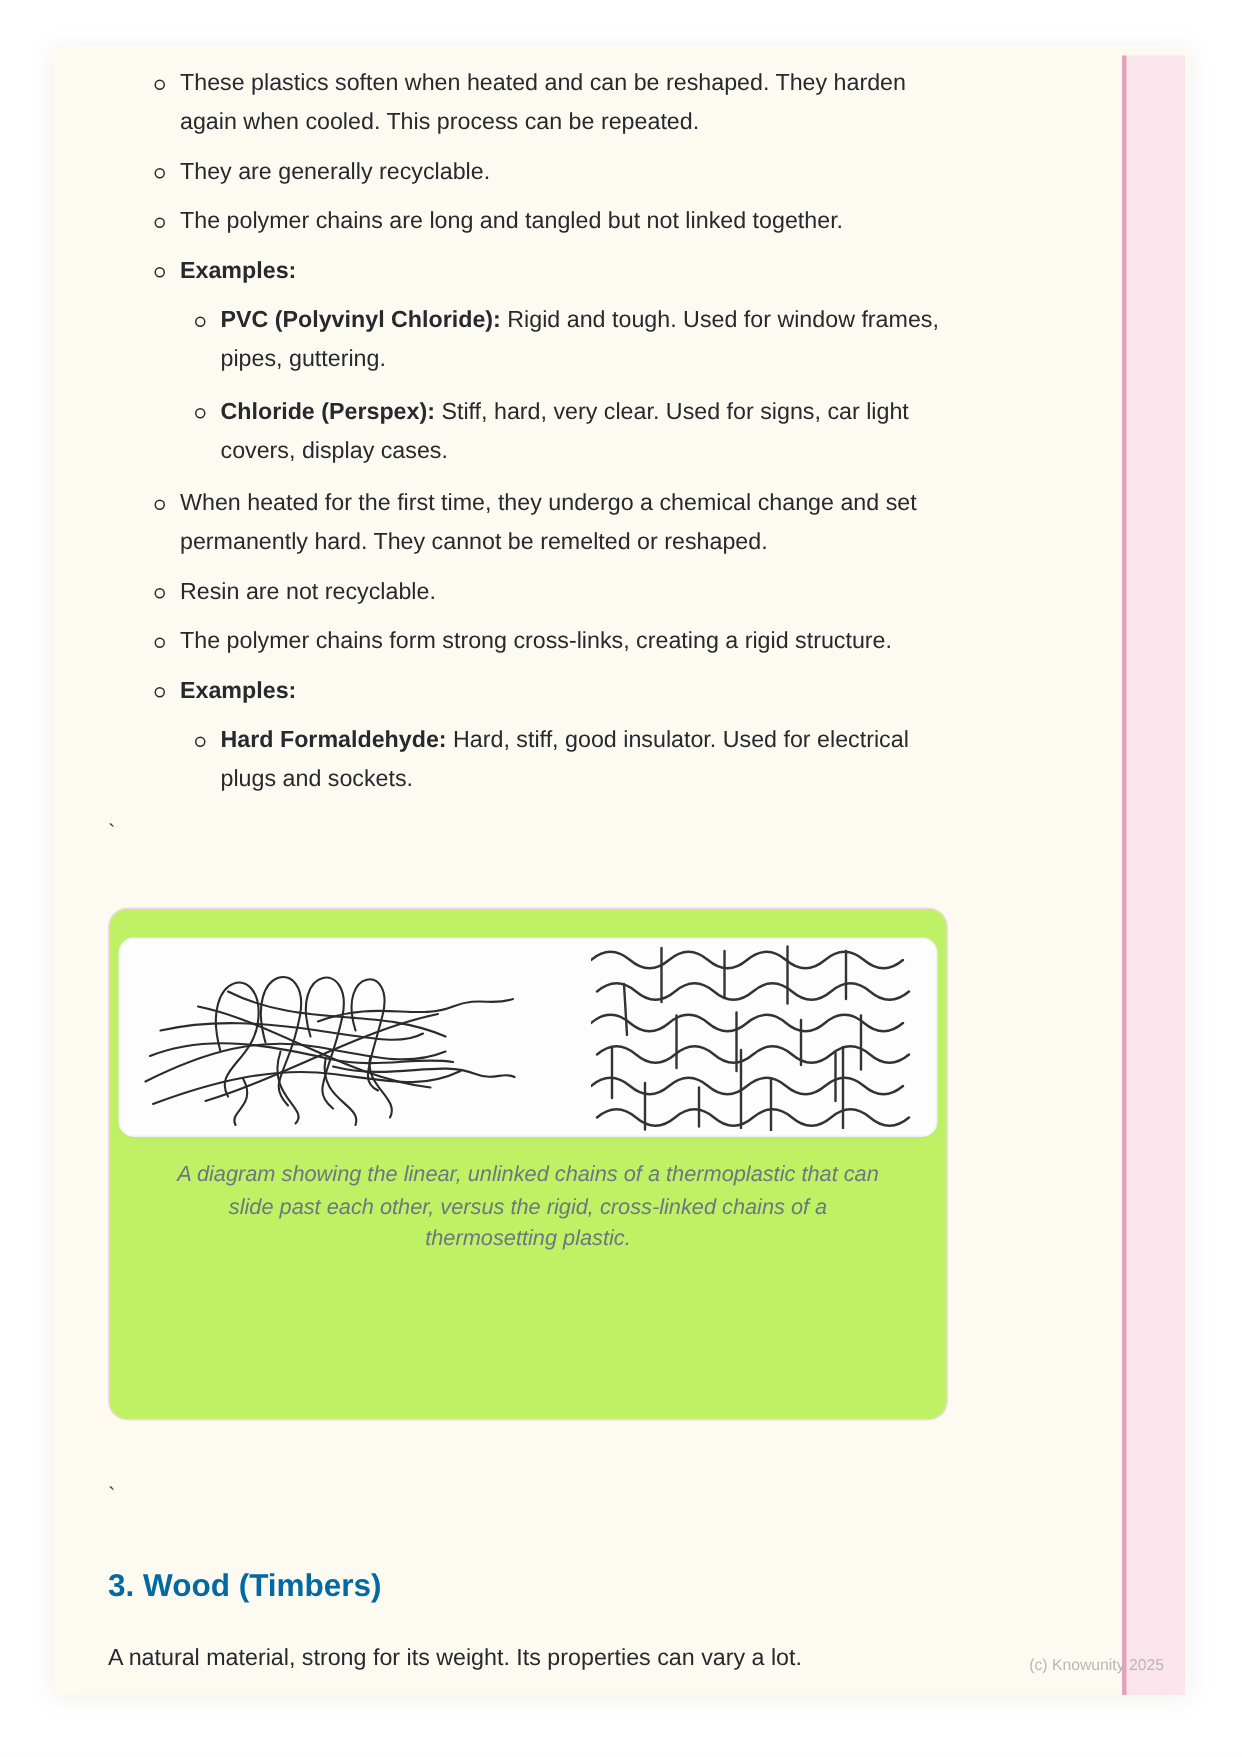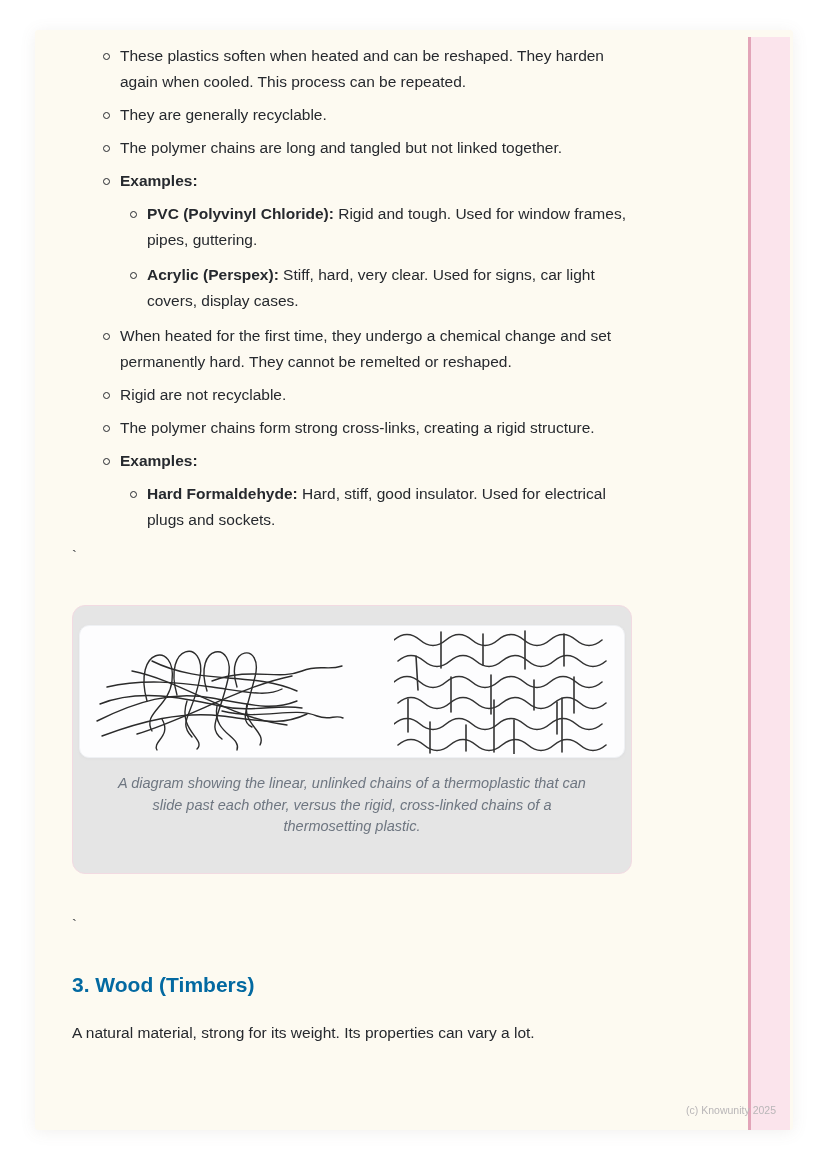--- a/index.html
+++ b/index.html
@@ -146,7 +146,7 @@
         <span class="bcol">
             <span class="ring"></span>
           </span>
-        <div class="txt"><span class="bold">Acrylic (Perspex):</span><span> Stiff, hard, very clear. Used for signs, car light covers, display cases.</span></div>
+        <div class="txt"><span class="bold">Chloride (Perspex):</span><span> Stiff, hard, very clear. Used for signs, car light covers, display cases.</span></div>
       </div>
     </div>
 

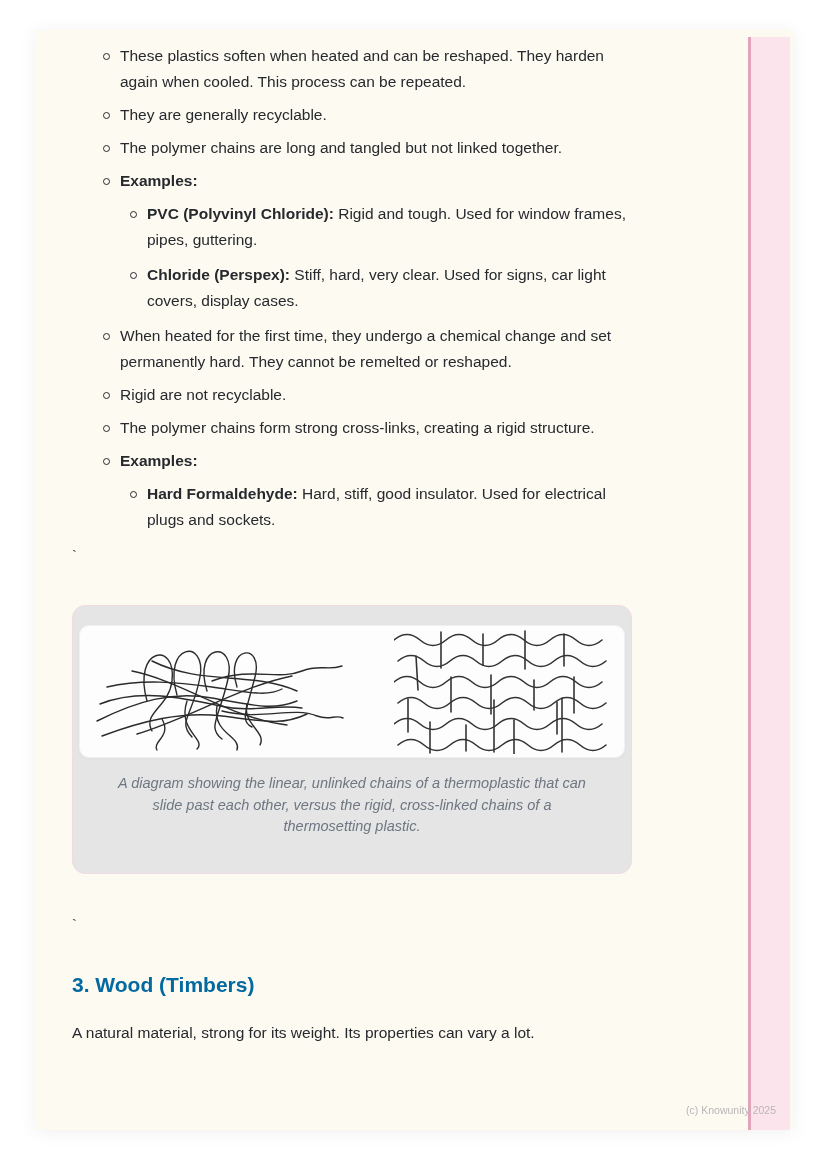--- a/index.html
+++ b/index.html
@@ -162,7 +162,7 @@
         <span class="bcol">
             <span class="ring"></span>
           </span>
-        <div class="txt">Rigid are not recyclable.</div>
+        <div class="txt">Resin are not recyclable.</div>
       </div>
       <div class="li">
         <span class="bcol">

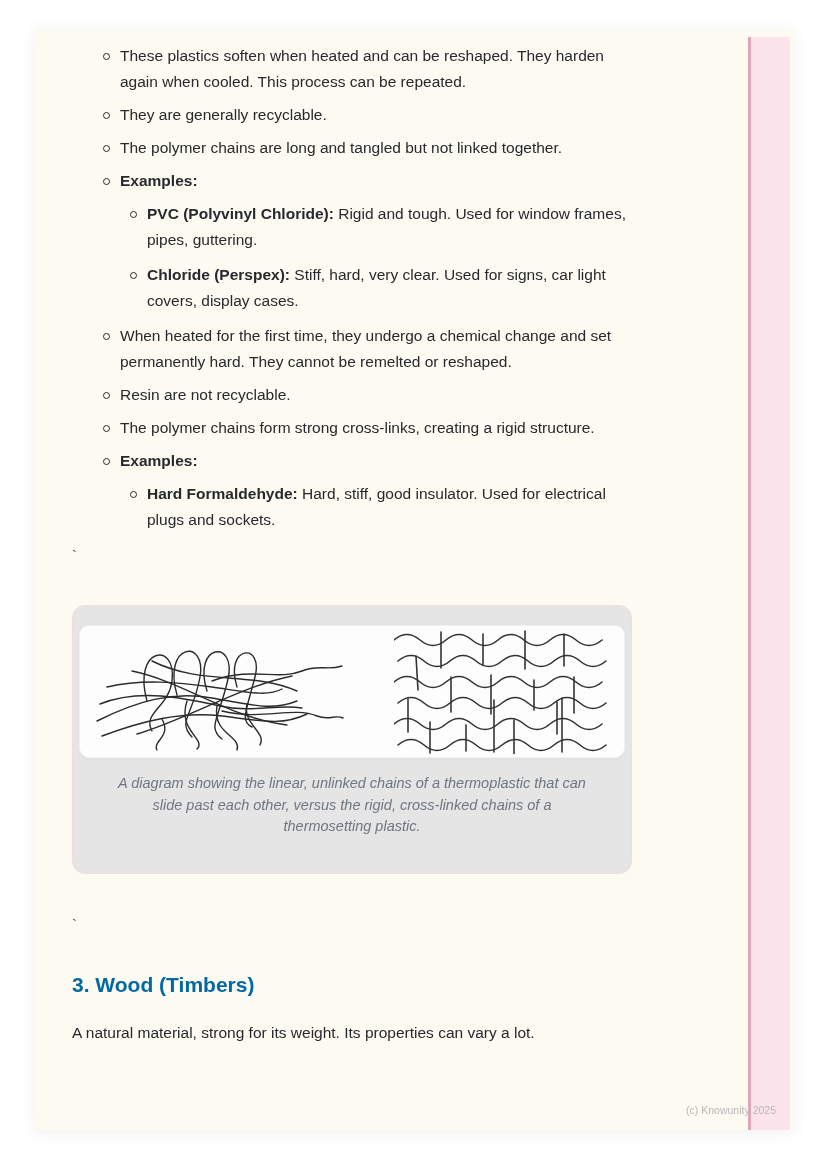--- a/index.html
+++ b/index.html
@@ -55,8 +55,8 @@
   .figure-card {
     margin-top: 36px;
     box-sizing: border-box;
-    width: 560px; height: 269px;
-    background: #e5e5e5;
+    width: 560px; height: 342px;
+    background: #bef264;
     border: 1px solid #f2dae2;
     border-radius: 13px;
     padding: 19px 6px;

